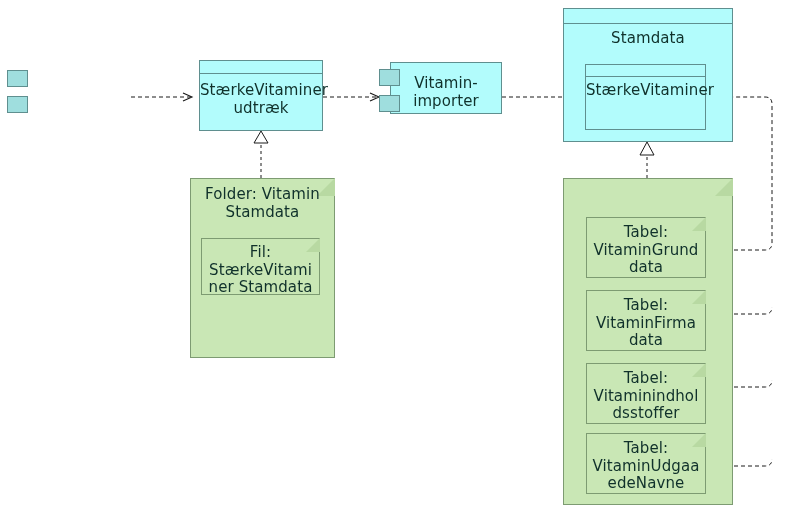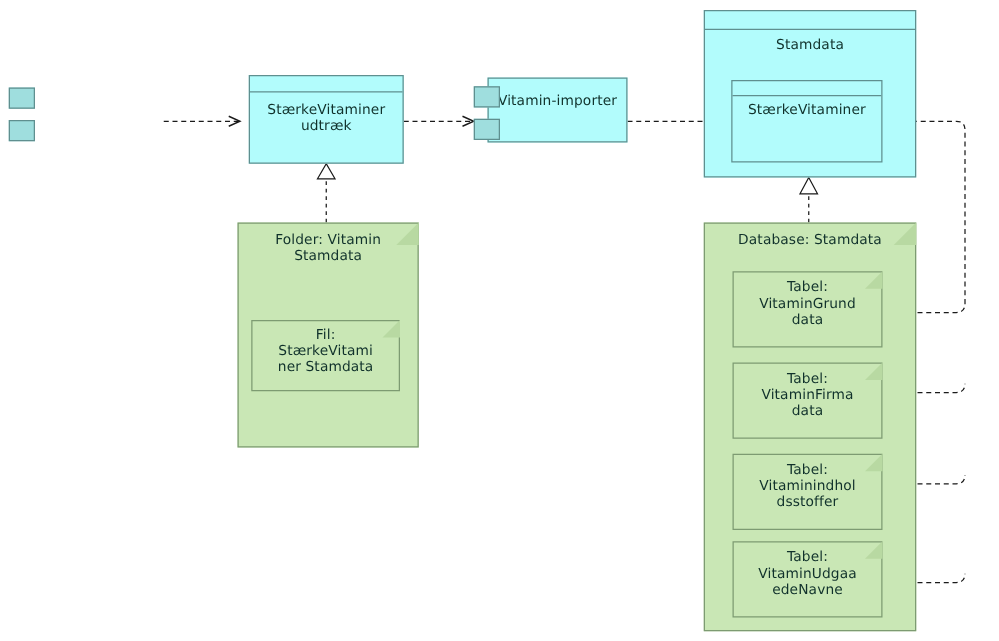--- a/index.html
+++ b/index.html
@@ -59,7 +59,7 @@
     left: 0;
     right: 0;
     text-align: center;
-    font-size: 11px;
+    font-size: 15px;
     letter-spacing: .1px;
     white-space: pre-line;
   }

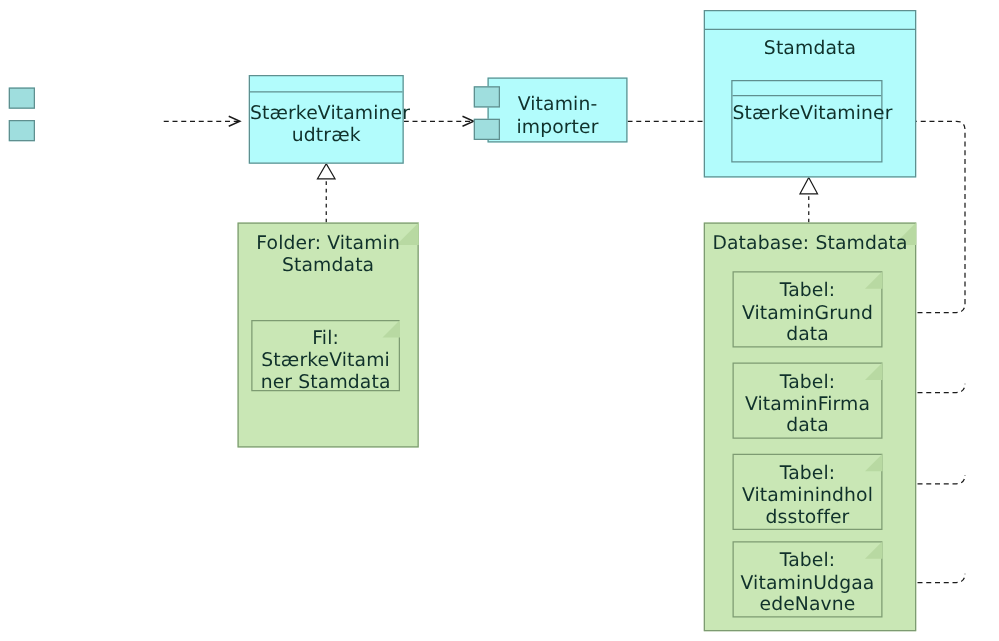--- a/index.html
+++ b/index.html
@@ -204,7 +204,6 @@
   <div class="node artifact" style="left:563px; top:178px; width:170px; height:327px;">
     <div class="fold"></div>
     <div class="fold-edge"></div>
-    <div class="label" style="top:7px;">Database: Stamdata</div>
   </div>
 
   <div class="node artifact" style="left:586px; top:217px; width:120px; height:61px;">

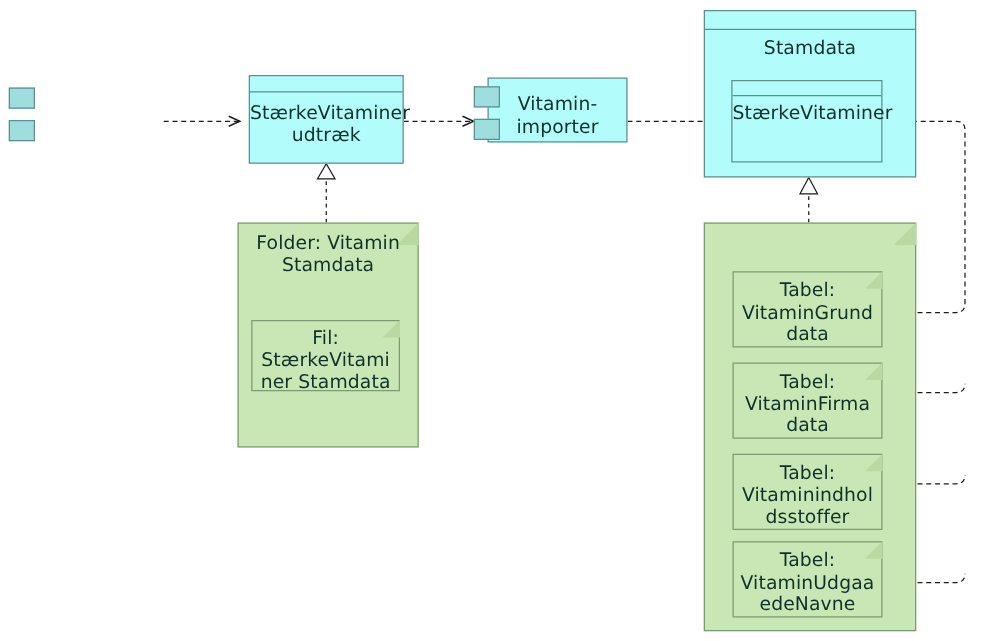--- a/index.html
+++ b/index.html
@@ -193,7 +193,7 @@
 Stamdata</div>
   </div>
 
-  <div class="node artifact" style="left:201px; top:238px; width:119px; height:57px;margin-top:18px;">
+  <div class="node artifact" style="left:201px; top:238px; width:119px; height:57px;">
     <div class="fold sm"></div>
     <div class="fold-edge sm"></div>
     <div class="label" style="top:5px;">Fil:

